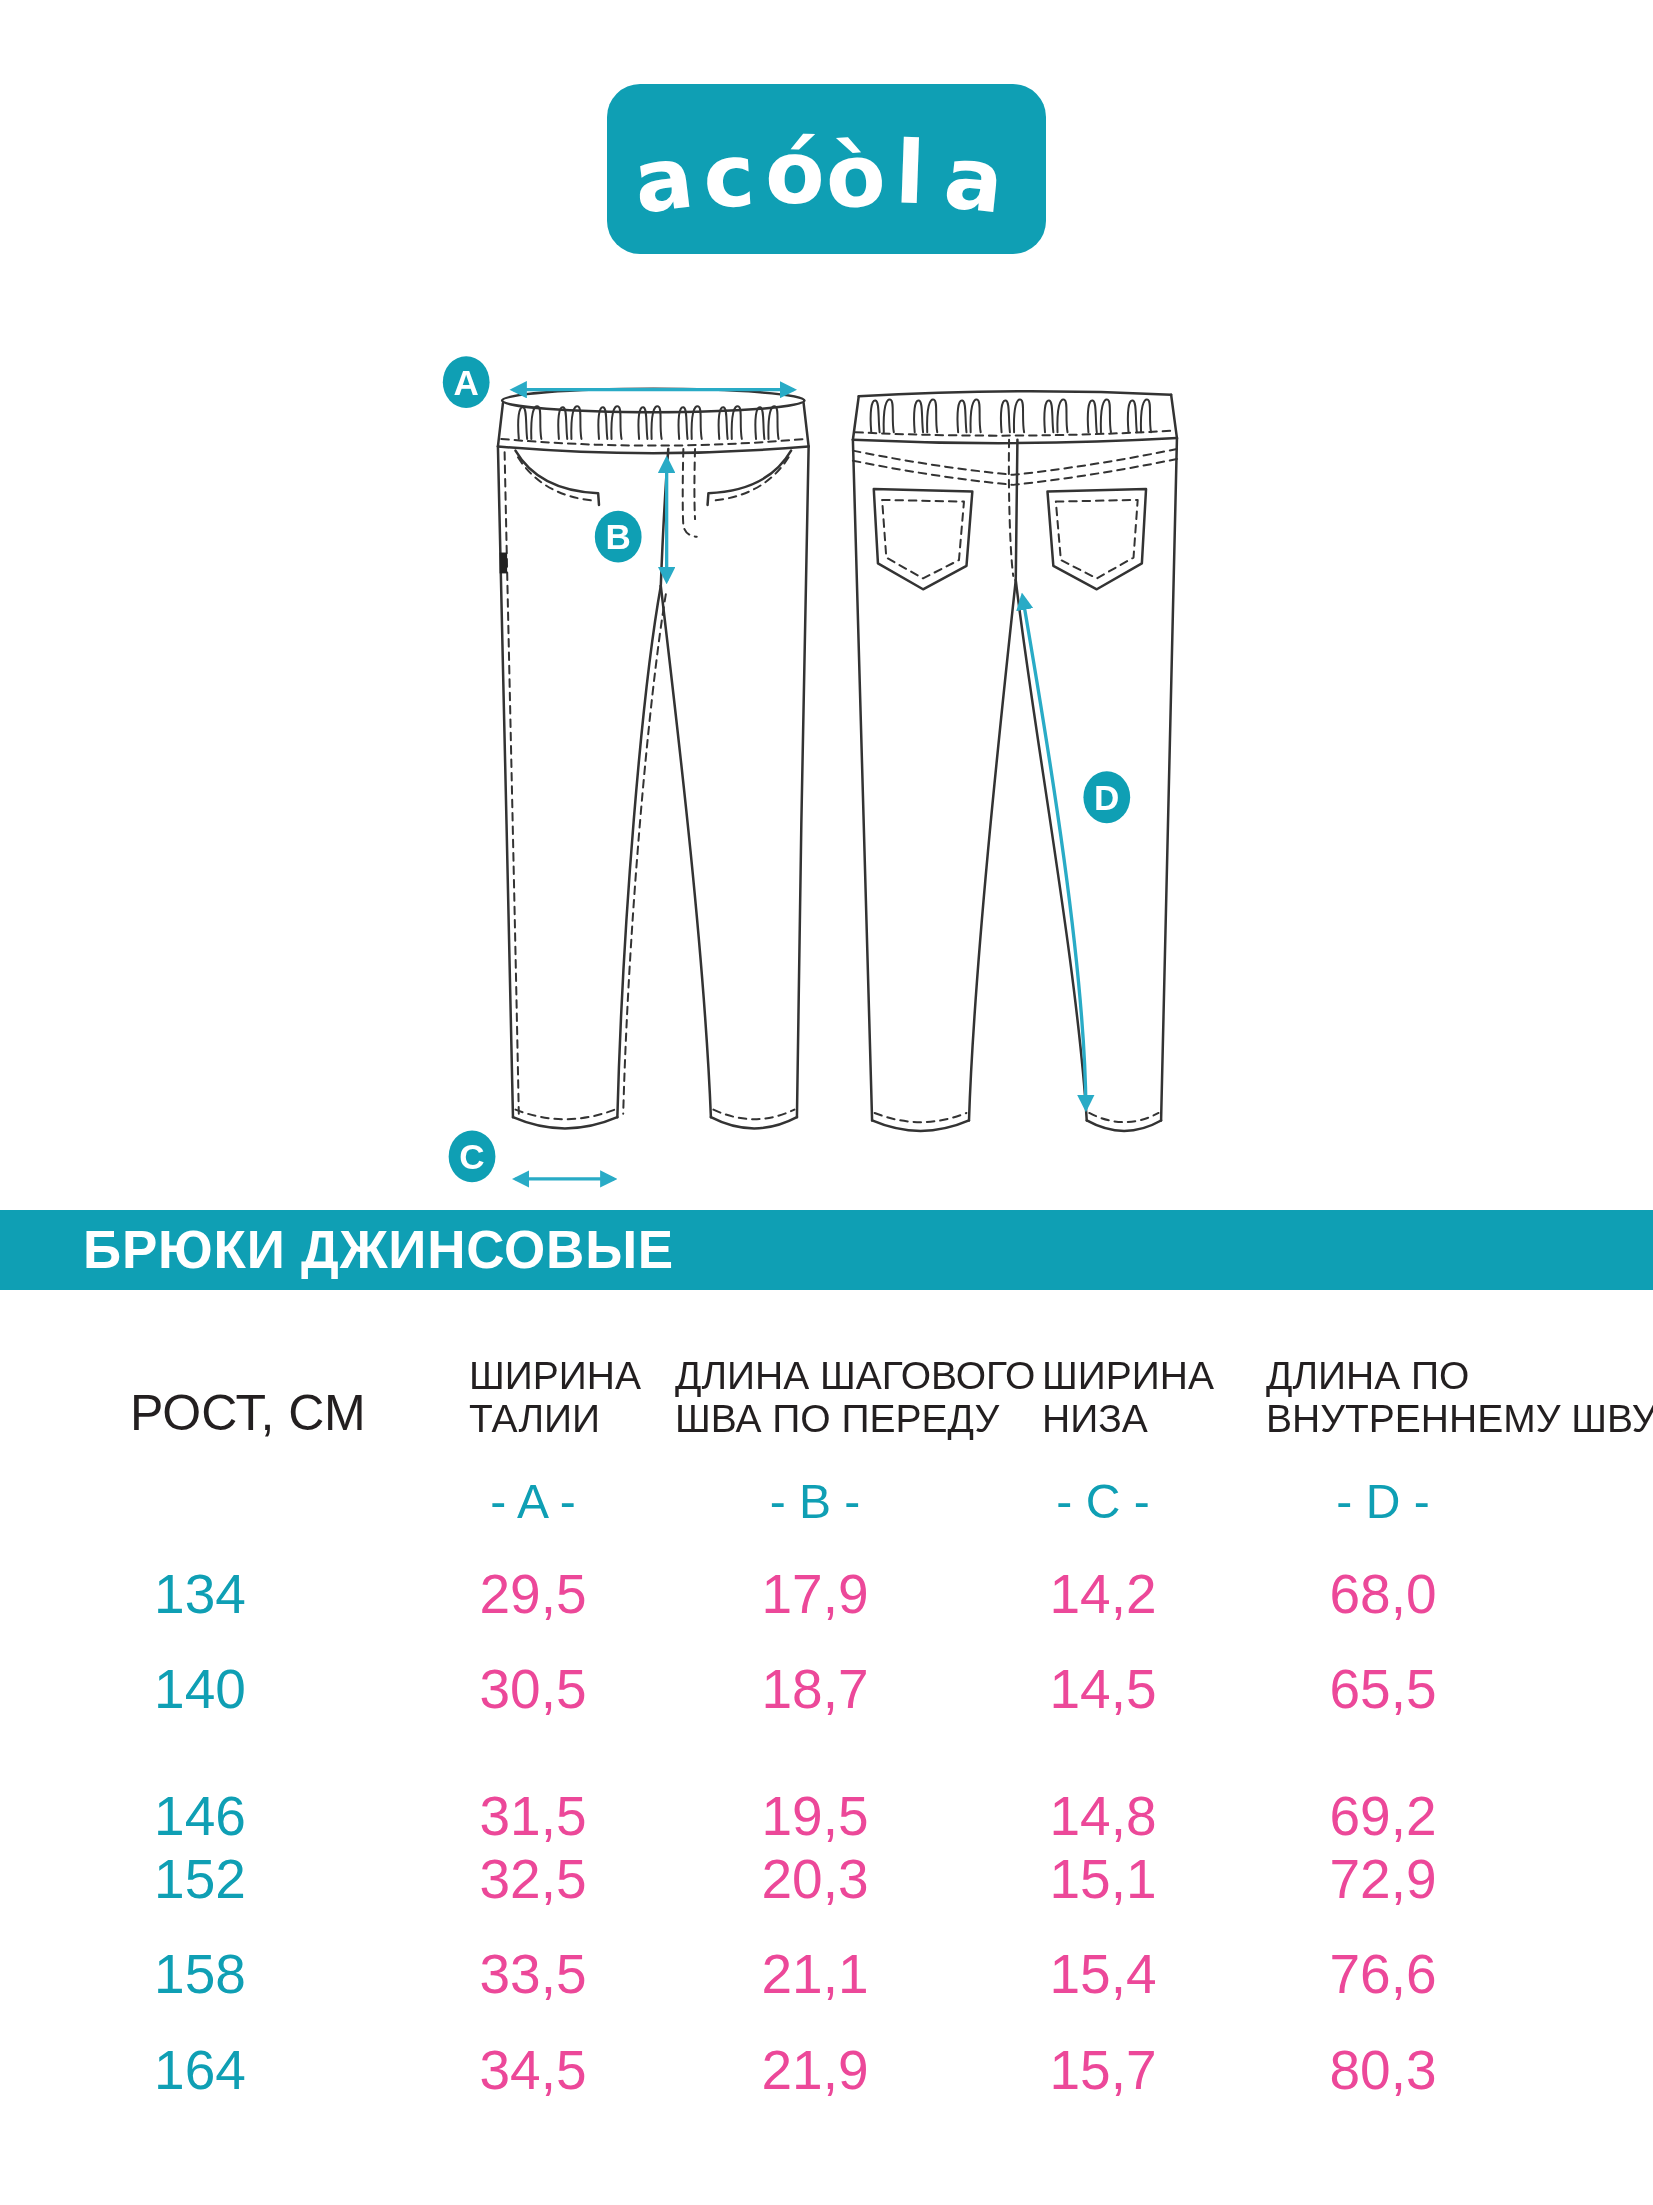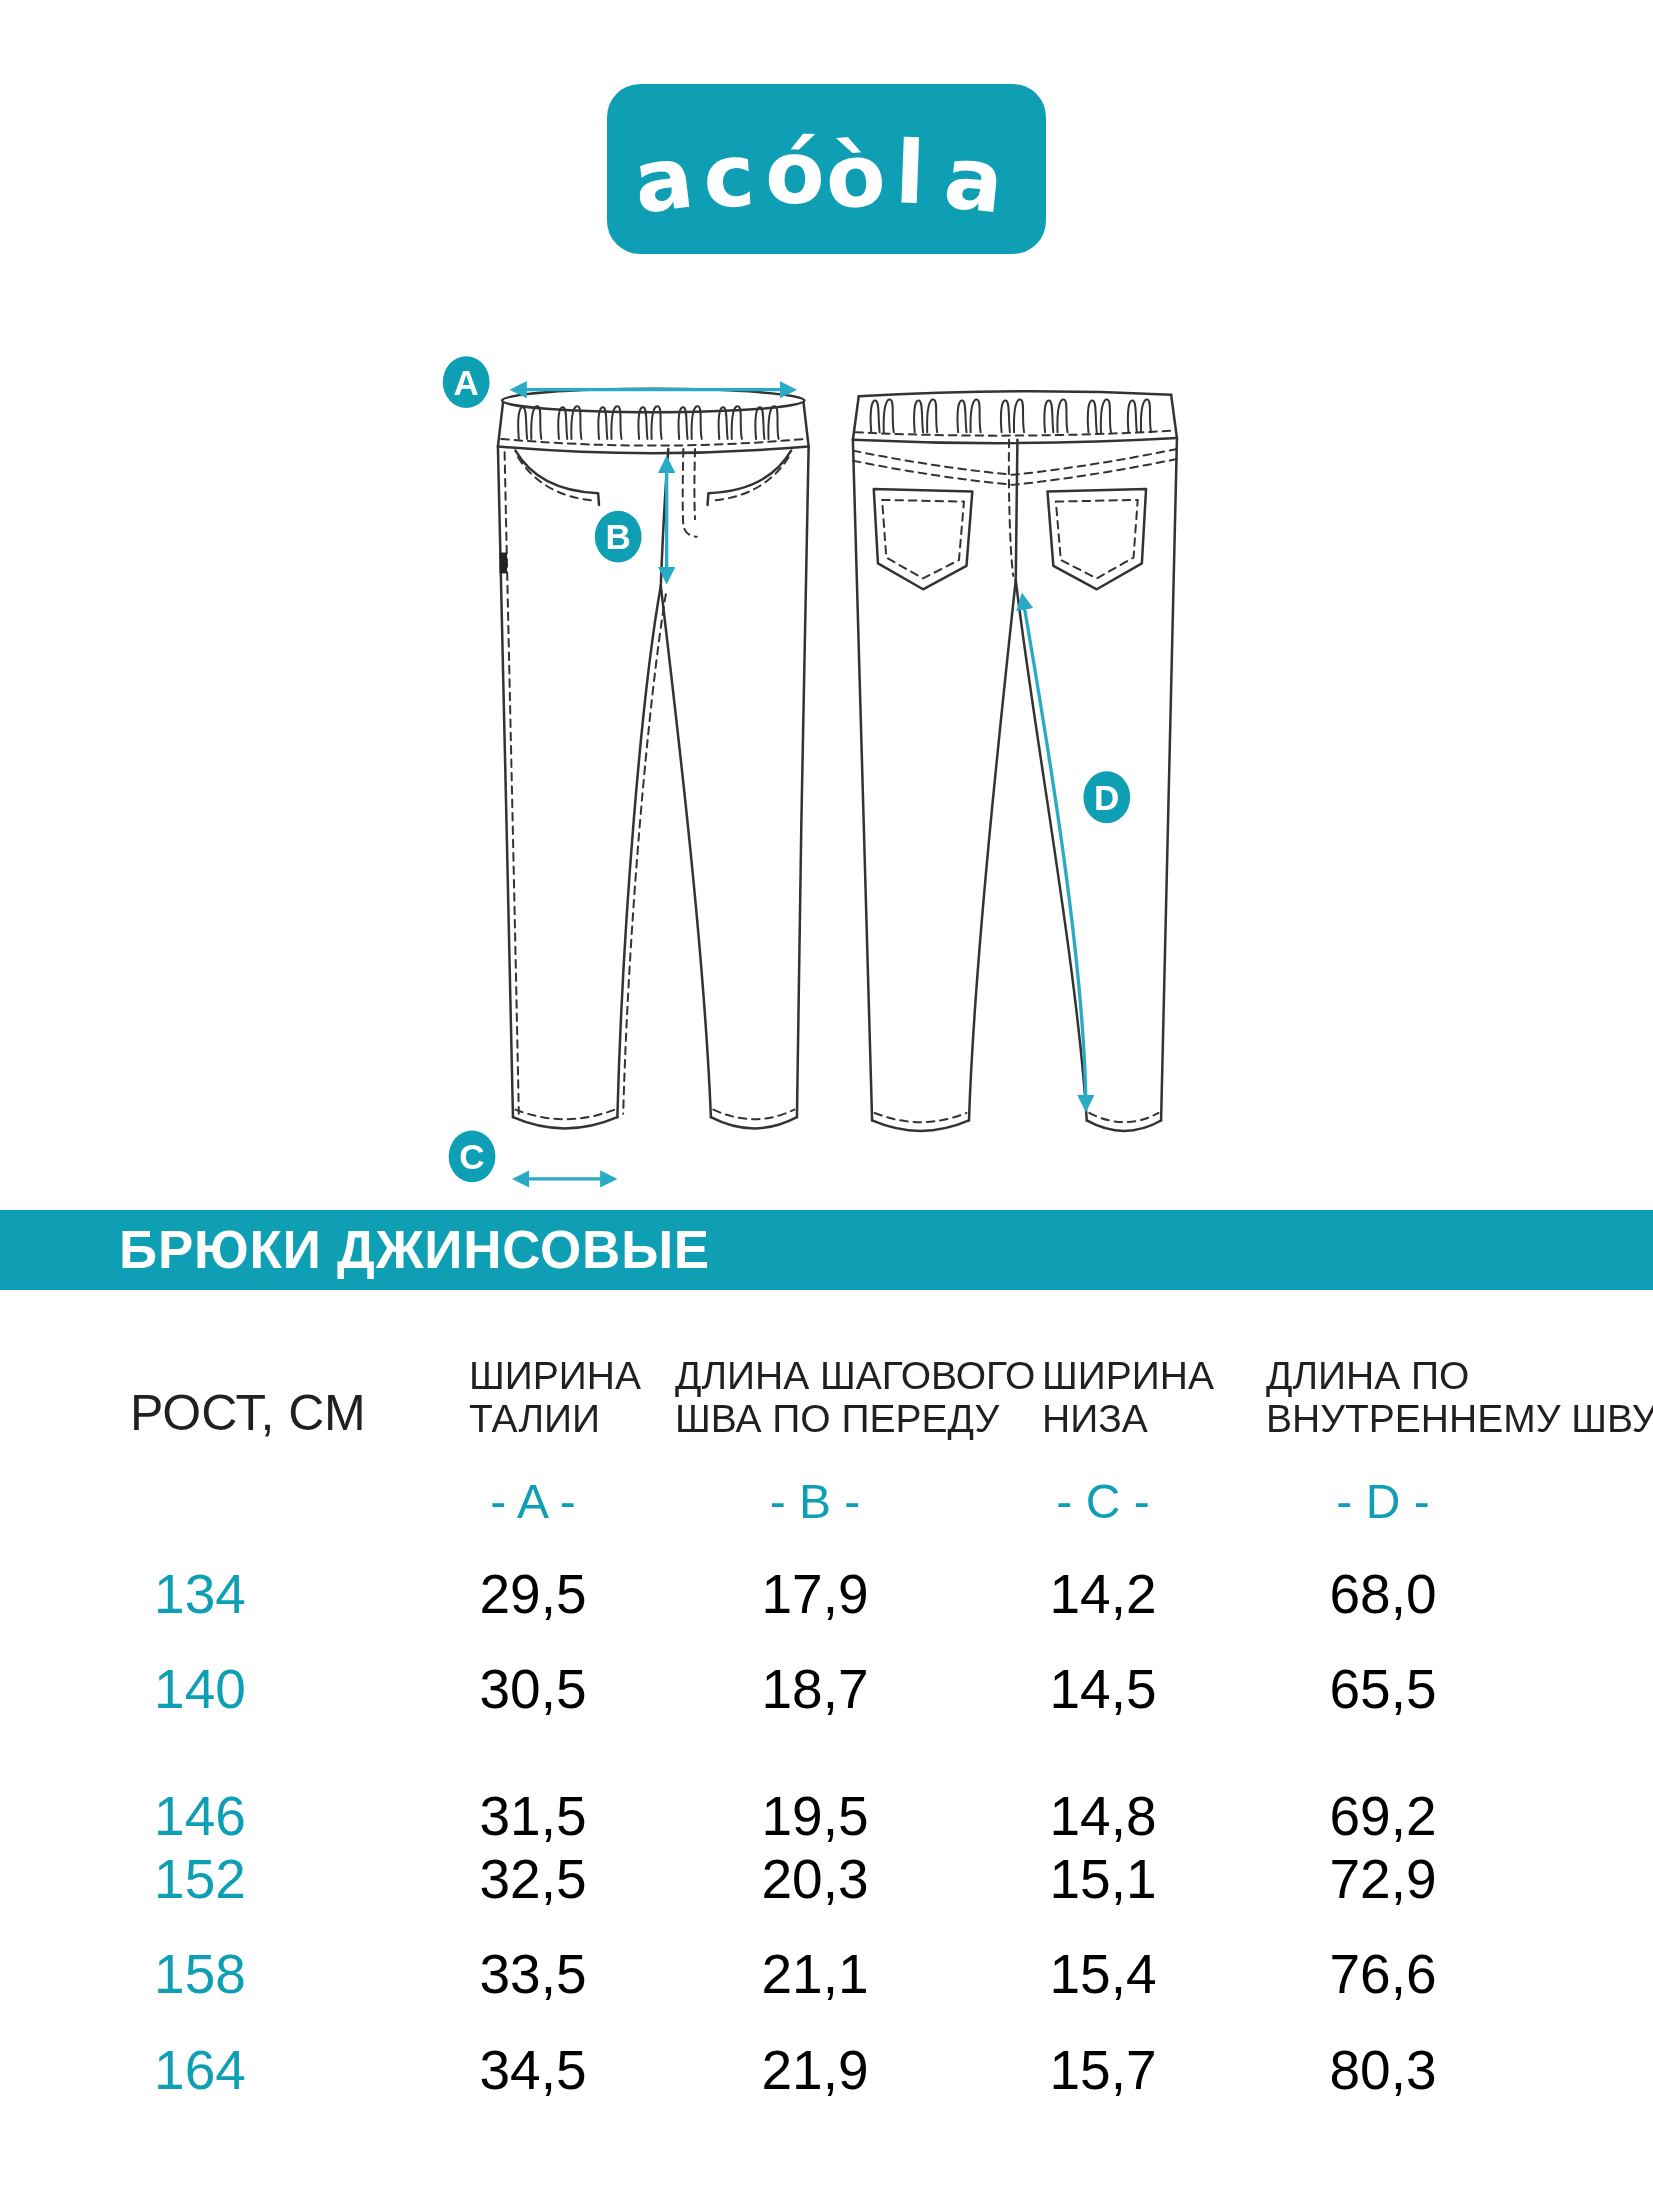--- a/index.html
+++ b/index.html
@@ -12,7 +12,7 @@
   #diagram{position:absolute;left:0;top:317px;width:1654px;height:892px;}
   
   #banner{position:absolute;left:0;top:1210px;width:1654px;height:80px;background:#0f9fb4;}
-  #banner .title{display:block;padding-left:119px;line-height:80px;font-size:53px;
+  #banner .title{display:block;padding-left:83px;line-height:80px;font-size:53px;
                  font-weight:bold;color:#ffffff;letter-spacing:0.8px;white-space:nowrap;}
   
   .col-head{position:absolute;top:1354px;font-size:39px;line-height:43px;color:#231f20;white-space:nowrap;}

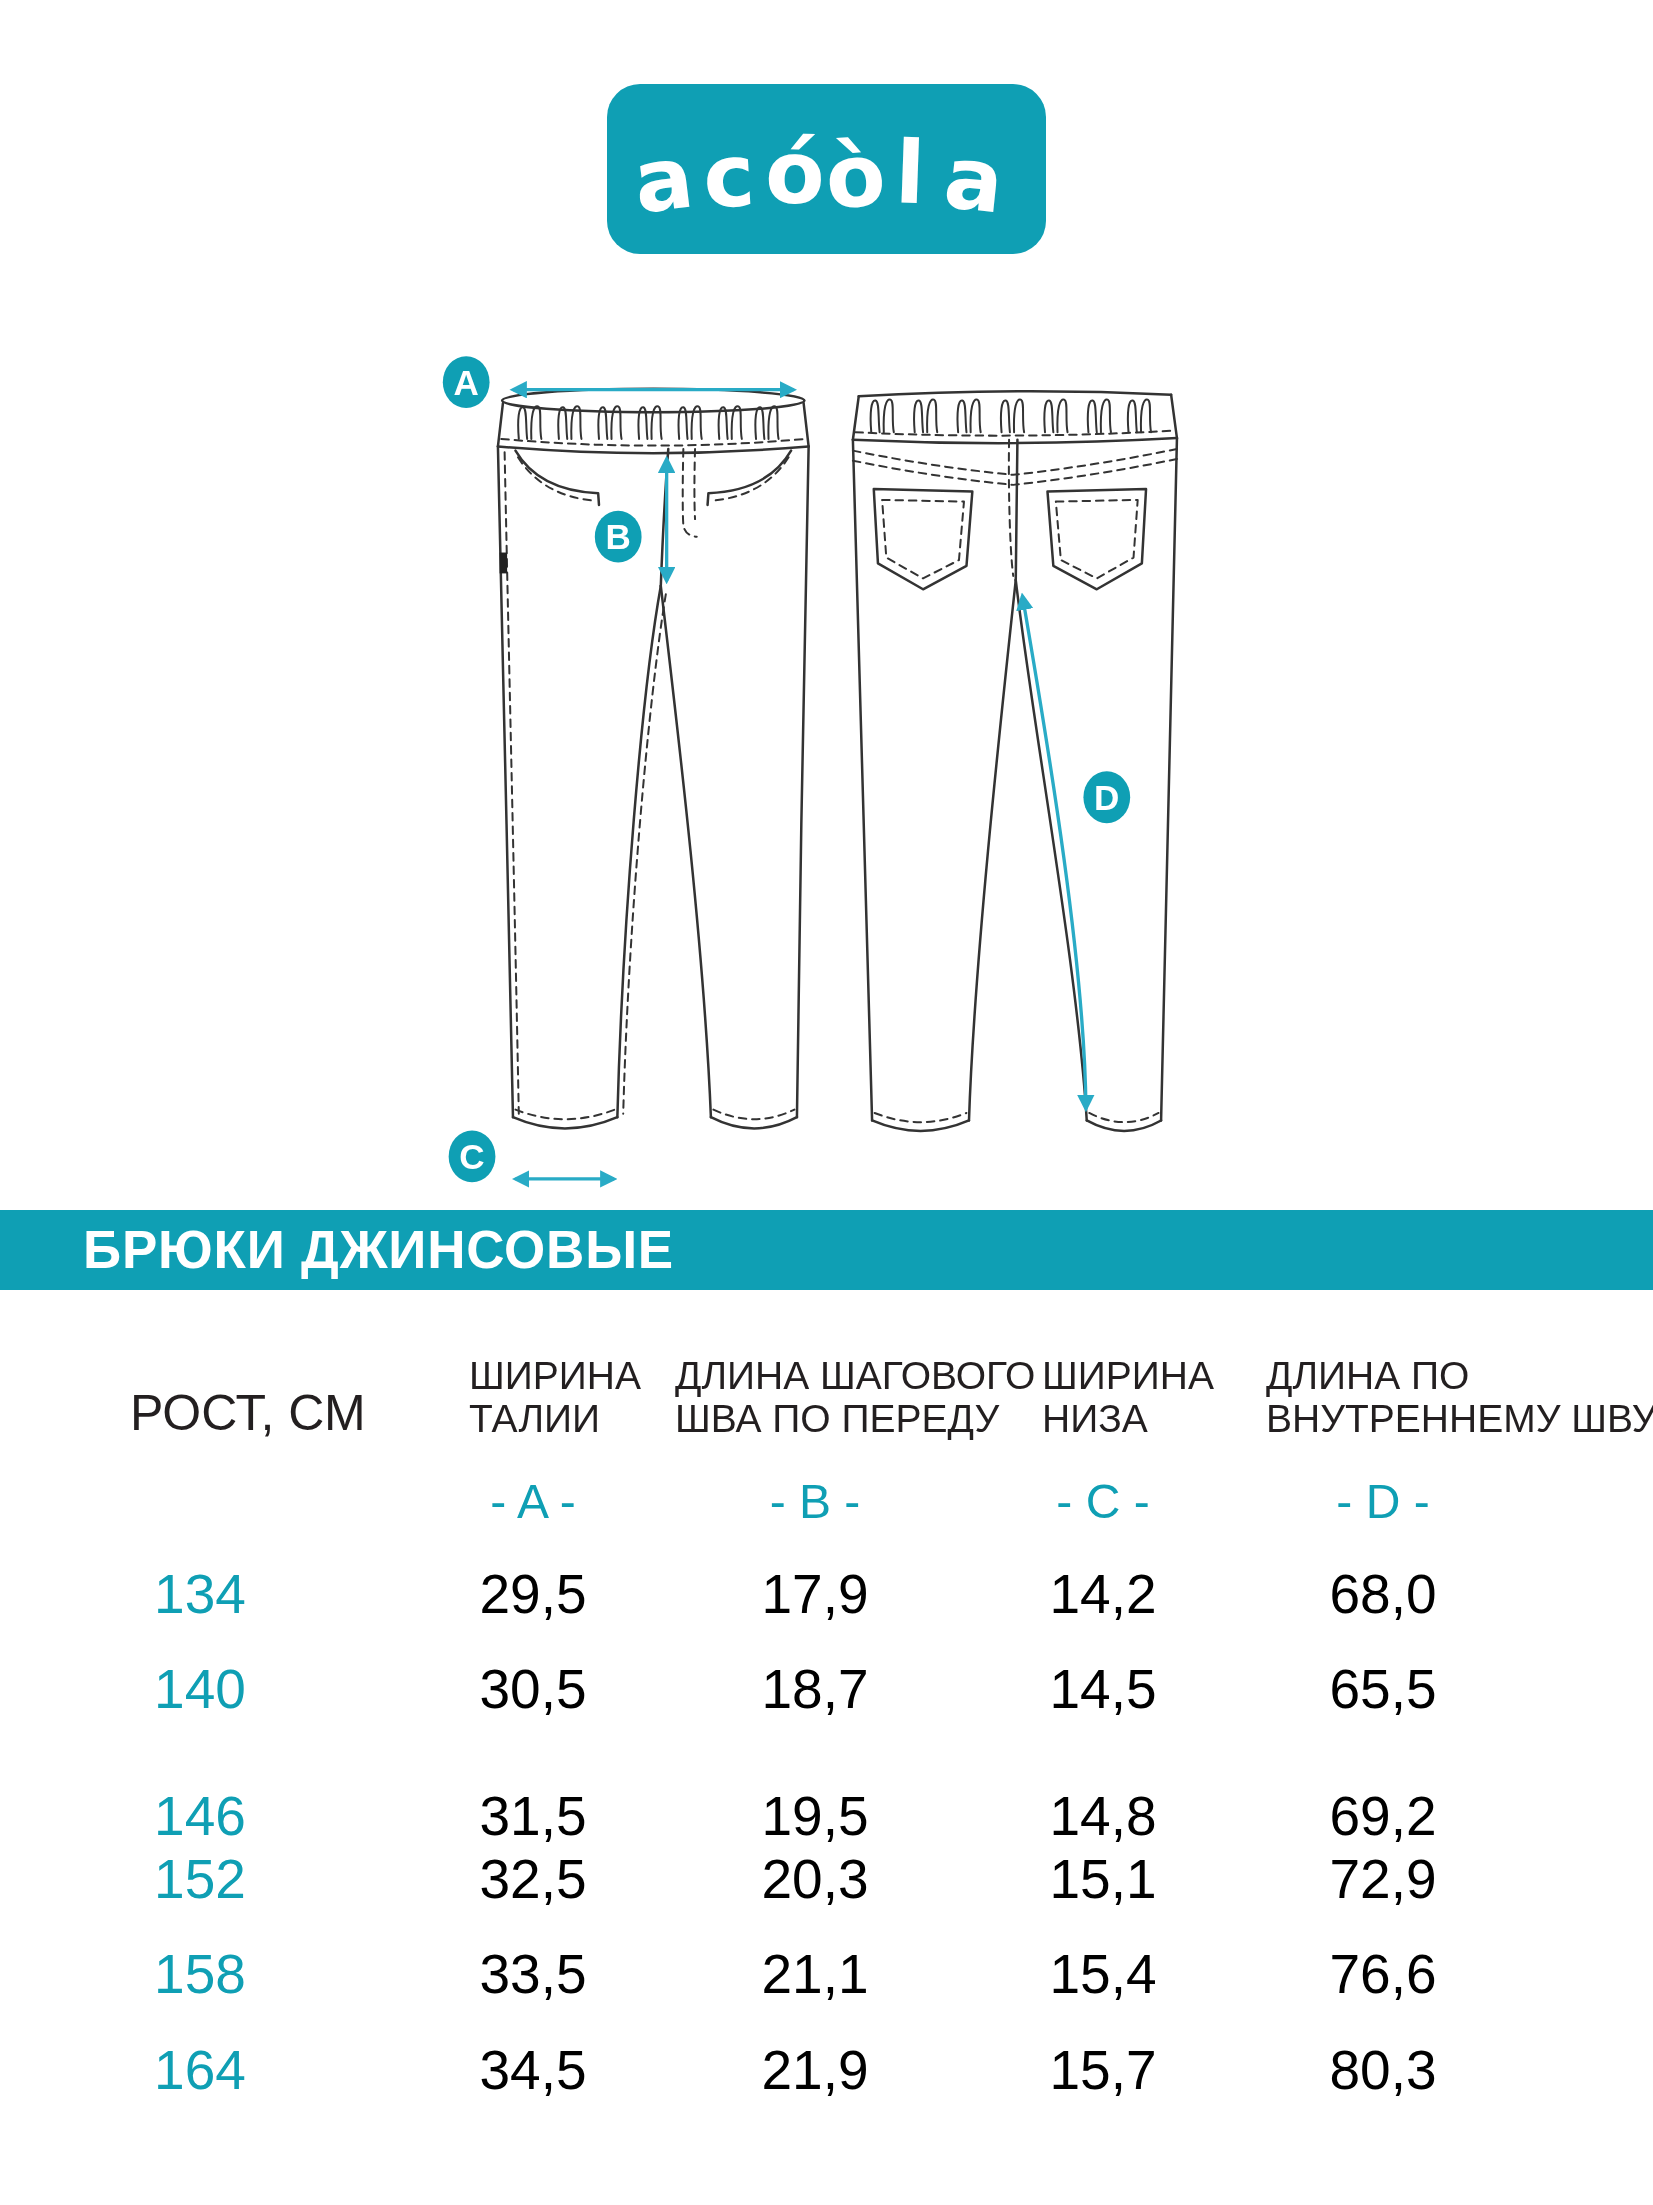--- a/index.html
+++ b/index.html
@@ -21,7 +21,7 @@
                    transform:translateX(-50%);white-space:nowrap;}
   .t-row{position:absolute;left:0;width:1654px;height:58px;font-size:55px;line-height:58px;}
   .t-row .h-cell{position:absolute;transform:translateX(-50%);color:#0f9fb4;}
-  .t-row .v-cell{position:absolute;transform:translateX(-50%);color:#000000;}
+  .t-row .v-cell{position:absolute;transform:translateX(-50%);color:#ec4899;}
   .cx0{left:200px;} .cx1{left:533px;} .cx2{left:815px;} .cx3{left:1103px;} .cx4{left:1383px;}
   .ry0{top:1565px;} .ry1{top:1660px;text-align:right;} .ry2{top:1755px;margin-top:32px;} .ry3{top:1850px;} .ry4{top:1945px;} .ry5{top:2041px;}
 </style>

